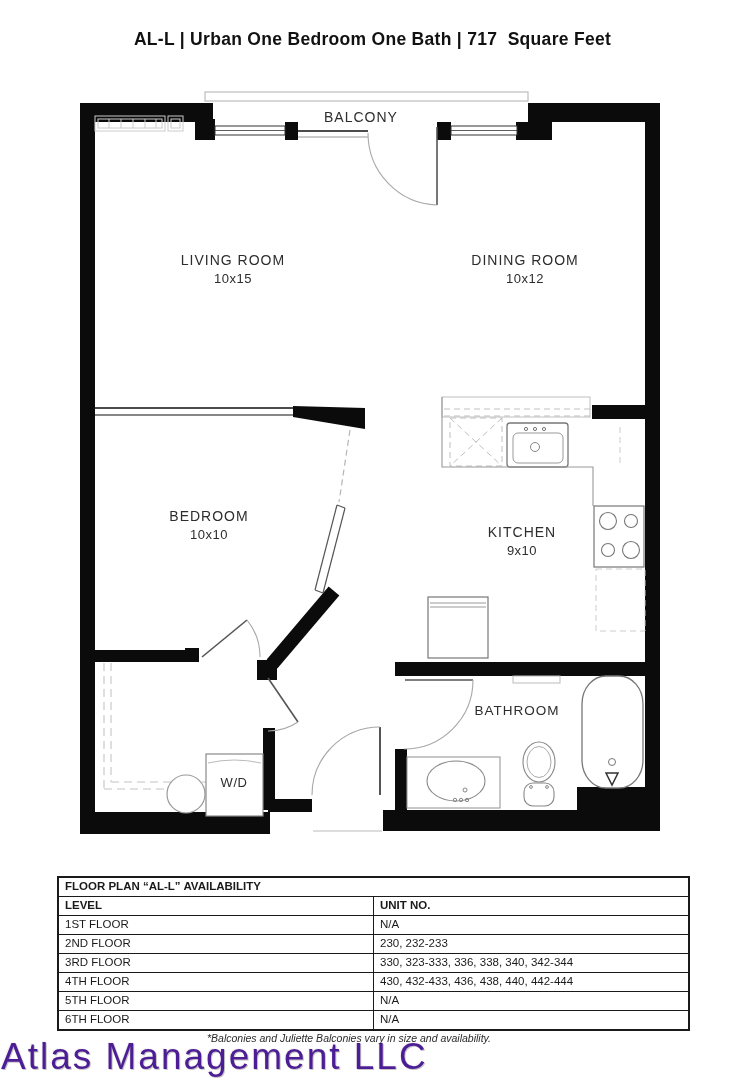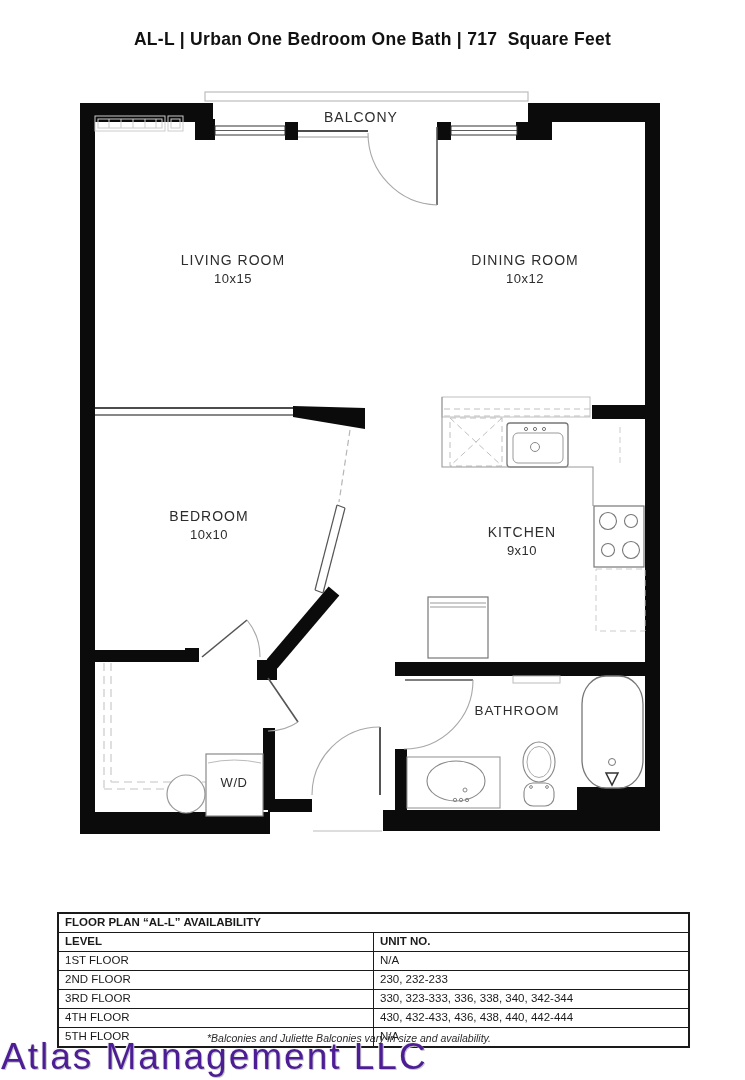--- a/index.html
+++ b/index.html
@@ -20,7 +20,7 @@
   .room-dims{font-size:13px;letter-spacing:.5px;}
   .wd-label{font-size:13px;letter-spacing:.5px;}
   .avail-table{
-    position:absolute;left:57px;top:912px;width:633px;
+    position:absolute;left:57px;top:876px;width:633px;
     border-collapse:collapse;border:2px solid #1a1a1a;
     font-size:11.5px;line-height:1.15;table-layout:fixed;
   }

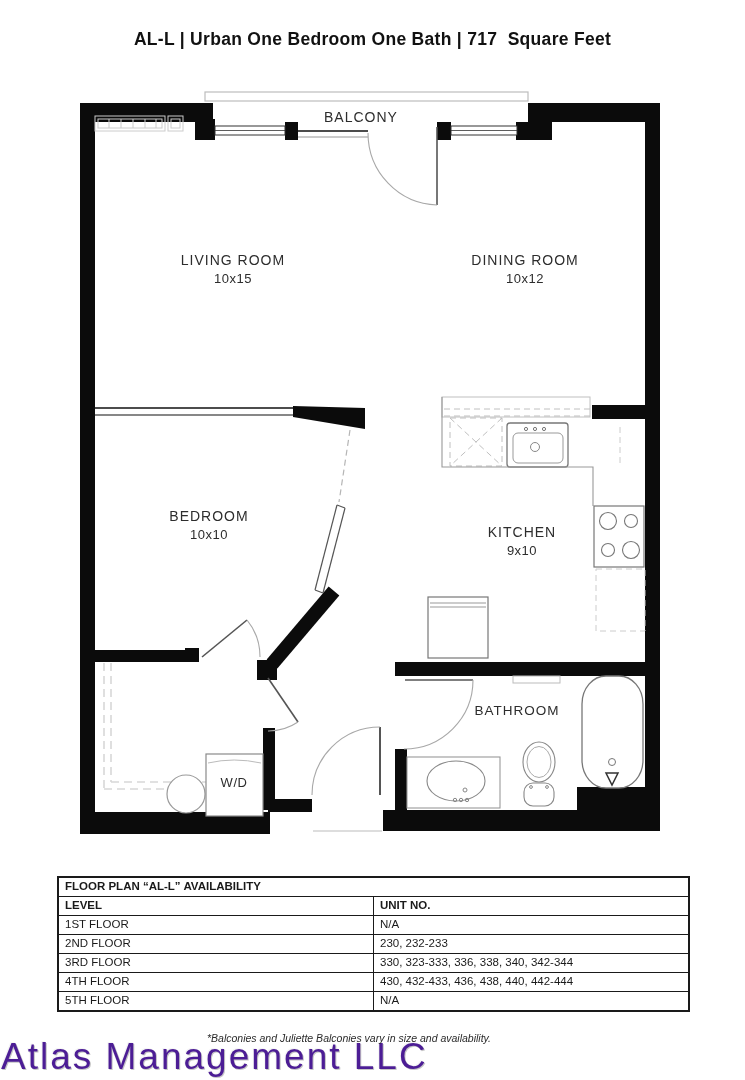--- a/index.html
+++ b/index.html
@@ -242,6 +242,10 @@
     <td>5TH FLOOR</td>
     <td>N/A</td>
   </tr>
+  <tr>
+    <td>6TH FLOOR</td>
+    <td>N/A</td>
+  </tr>
 </tbody>
   </table>
 

